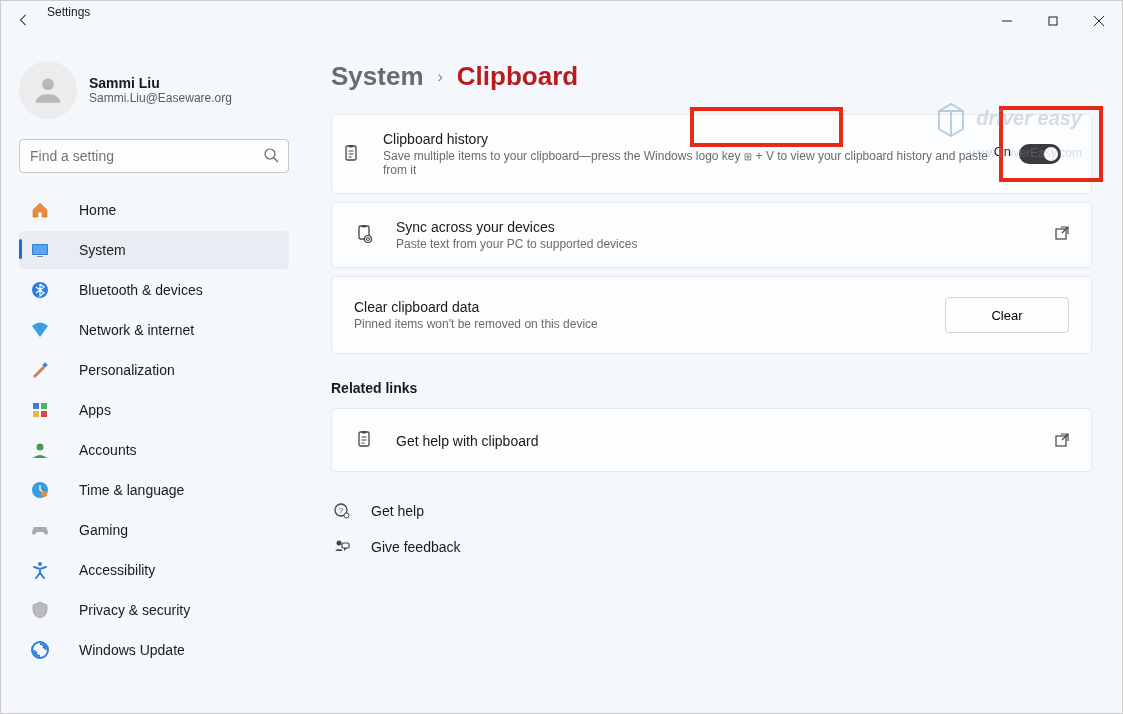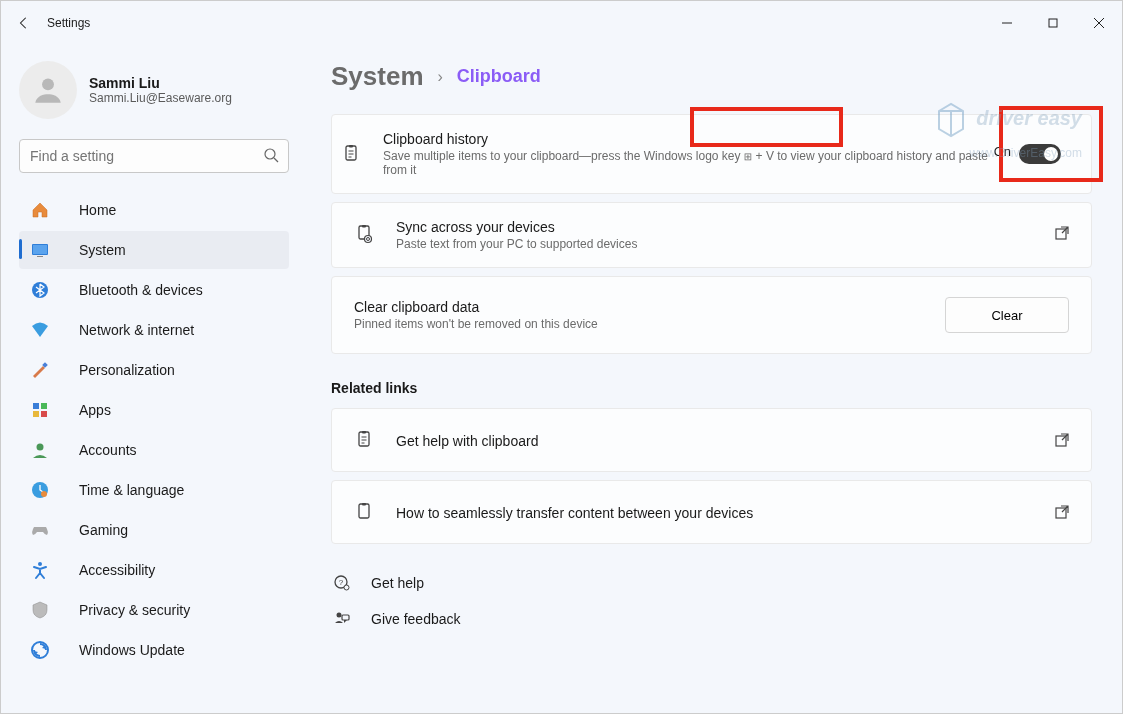--- a/index.html
+++ b/index.html
@@ -5,7 +5,7 @@
 * { margin:0; padding:0; box-sizing:border-box; font-family:"Segoe UI Variable","Segoe UI",Arial,sans-serif; }
 body { background:#fff; color:#1a1a1a; }
 .window { width:1123px; height:714px; background:#f4f7fc; border:1px solid #ccc; display:flex; flex-direction:column; }
-.titlebar { height:40px; display:flex; align-items:center; padding:4px 0 0 8px; background:#f4f7fc; }
+.titlebar { height:40px; display:flex; padding:4px 0 0 8px; background:#f4f7fc; }
 .back-arrow { width:30px; height:30px; display:flex; align-items:center; justify-content:center; margin-right:8px; cursor:pointer; }
 .title { font-size:12px; color:#1a1a1a; }
 .win-controls { margin-left:auto; display:flex; }

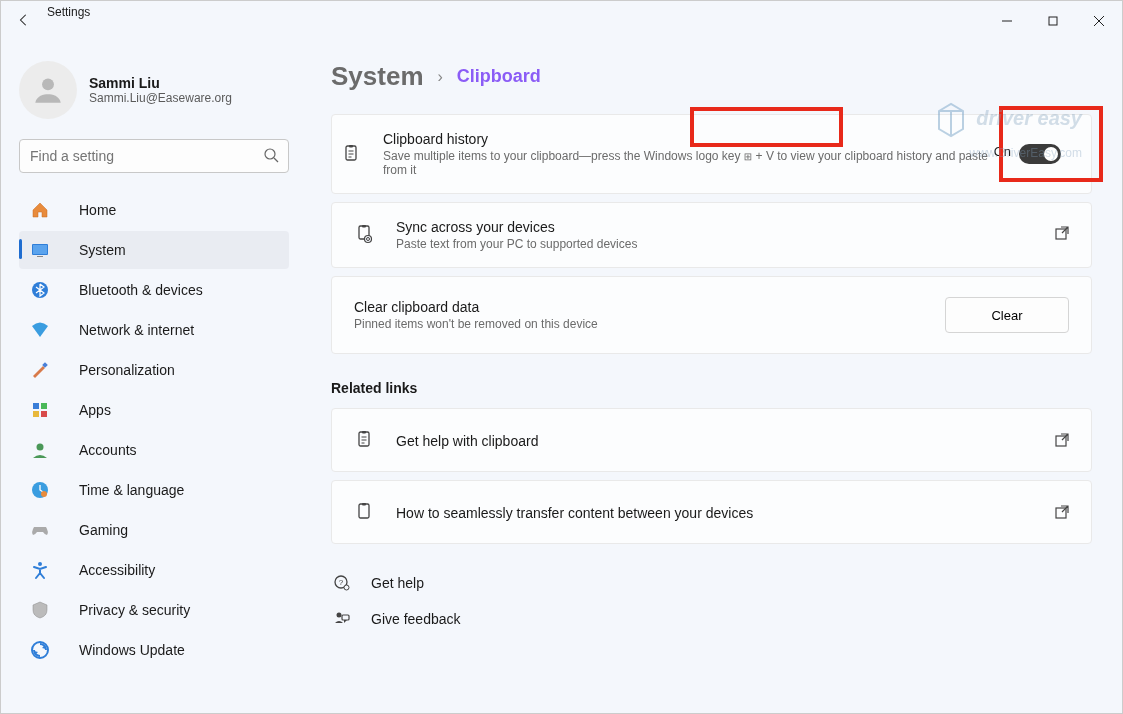--- a/index.html
+++ b/index.html
@@ -29,7 +29,7 @@
 .breadcrumb { display:flex; align-items:center; margin-bottom:22px; margin-top:4px; }
 .breadcrumb-parent { font-size:26px; color:#6b6b6b; font-weight:600; }
 .breadcrumb-sep { margin:0 14px; color:#888; font-size:16px; }
-.breadcrumb-current { font-size:18px; font-weight:600; color:#8b5cf6; }
+.breadcrumb-current { font-size:26px; font-weight:600; color:#b91c1c; }
 .card { background:#fcfdfe; border:1px solid #e9e9e9; border-radius:4px; padding:16px 22px; margin-bottom:8px; display:flex; align-items:center; position:relative; }
 .card-icon { width:22px; height:22px; margin-right:20px; color:#444; flex-shrink:0; }
 .card-body { flex:1; min-width:0; }

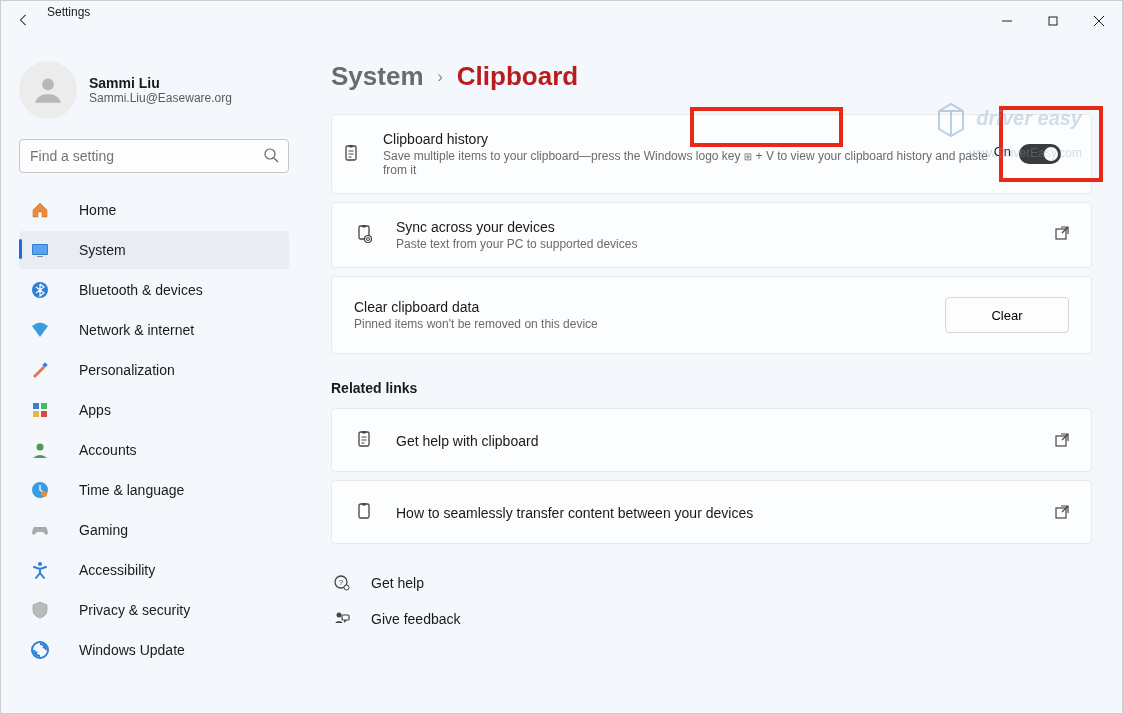--- a/index.html
+++ b/index.html
@@ -291,17 +291,6 @@
             </svg></span>
       </div>
 
-      <div class="link-card">
-        <span class="card-icon"><svg width="20" height="20" viewBox="0 0 20 20">
-              <rect x="5" y="3" width="10" height="14" rx="1.5" stroke="#444" stroke-width="1.3" fill="none"></rect>
-              <rect x="8" y="2" width="4" height="2.5" rx="1" fill="#444"></rect>
-            </svg></span>
-        <span class="card-title">How to seamlessly transfer content between your devices</span>
-        <span class="external-icon"><svg width="14" height="14" viewBox="0 0 14 14">
-              <rect x="1" y="3" width="10" height="10" stroke="#444" stroke-width="1.2" fill="none"></rect>
-              <path d="M6 1 H13 V8 M13 1 L7 7" stroke="#444" stroke-width="1.2" fill="none"></path>
-            </svg></span>
-      </div>
 
       <div class="footer-links">
         <div class="footer-link">

